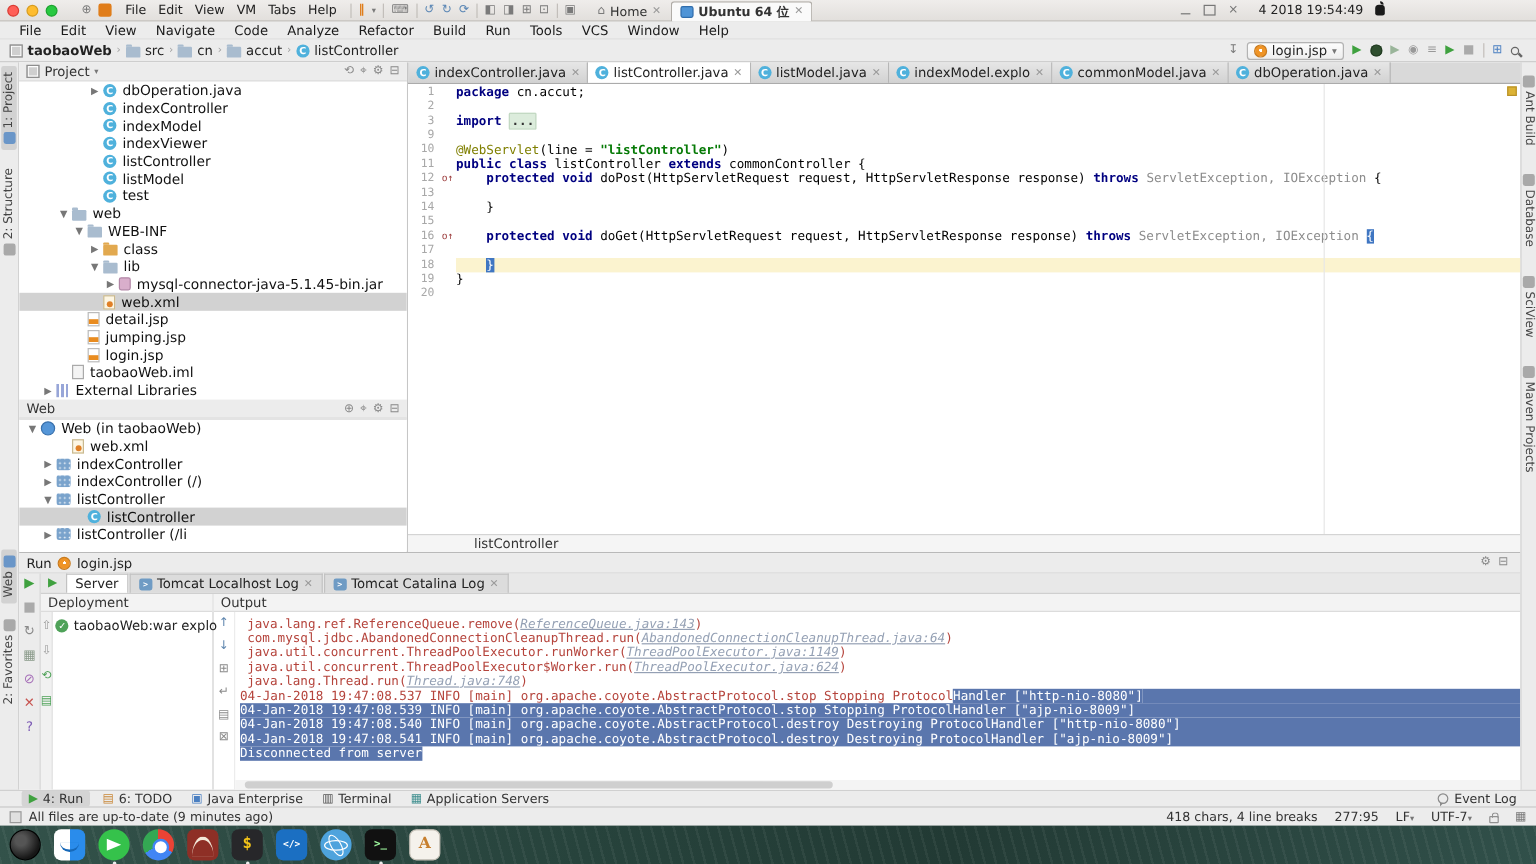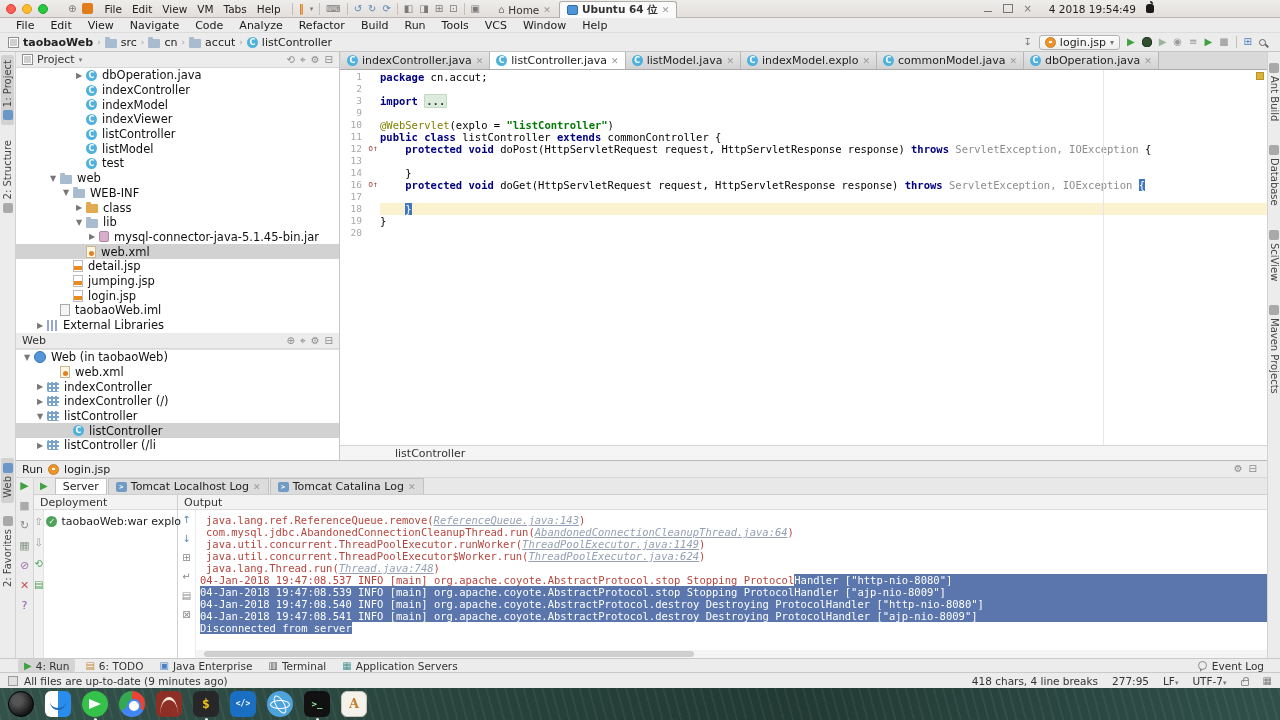--- a/index.html
+++ b/index.html
@@ -553,7 +553,7 @@
               <div class="lrow"><span class="lnum">2</span><span class="licon"></span><span class="ltext"></span></div>
               <div class="lrow"><span class="lnum">3</span><span class="licon"></span><span class="ltext"><span class="seg-kw">import</span><span class="seg-pl"> </span><span class="seg-fold">...</span></span></div>
               <div class="lrow"><span class="lnum">9</span><span class="licon"></span><span class="ltext"></span></div>
-              <div class="lrow"><span class="lnum">10</span><span class="licon"></span><span class="ltext"><span class="seg-ann">@WebServlet</span><span class="seg-pl">(explo = </span><span class="seg-str">"listController"</span><span class="seg-pl">)</span></span></div>
+              <div class="lrow"><span class="lnum">10</span><span class="licon"></span><span class="ltext"><span class="seg-ann">@WebServlet</span><span class="seg-pl">(line = </span><span class="seg-str">"listController"</span><span class="seg-pl">)</span></span></div>
               <div class="lrow"><span class="lnum">11</span><span class="licon"></span><span class="ltext"><span class="seg-kw">public class</span><span class="seg-pl"> listController </span><span class="seg-kw">extends</span><span class="seg-pl"> commonController {</span></span></div>
               <div class="lrow"><span class="lnum">12</span><span class="licon">o↑</span><span class="ltext"><span class="seg-pl">    </span><span class="seg-kw">protected void</span><span class="seg-pl"> doPost(HttpServletRequest request, HttpServletResponse response) </span><span class="seg-kw">throws</span><span class="seg-pl"> </span><span class="seg-gr">ServletException, IOException</span><span class="seg-pl"> {</span></span></div>
               <div class="lrow"><span class="lnum">13</span><span class="licon"></span><span class="ltext"></span></div>

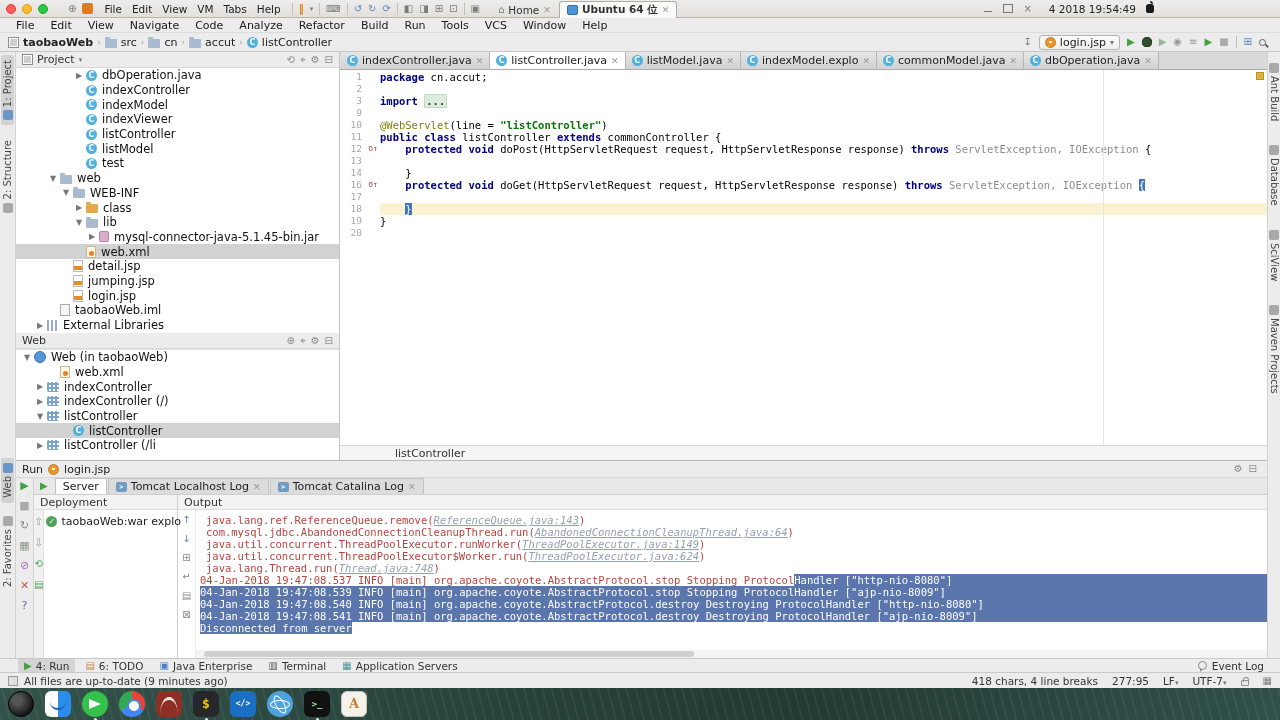--- a/index.html
+++ b/index.html
@@ -558,6 +558,7 @@
               <div class="lrow"><span class="lnum">12</span><span class="licon">o↑</span><span class="ltext"><span class="seg-pl">    </span><span class="seg-kw">protected void</span><span class="seg-pl"> doPost(HttpServletRequest request, HttpServletResponse response) </span><span class="seg-kw">throws</span><span class="seg-pl"> </span><span class="seg-gr">ServletException, IOException</span><span class="seg-pl"> {</span></span></div>
               <div class="lrow"><span class="lnum">13</span><span class="licon"></span><span class="ltext"></span></div>
               <div class="lrow"><span class="lnum">14</span><span class="licon"></span><span class="ltext"><span class="seg-pl">    }</span></span></div>
+              <div class="lrow"><span class="lnum">15</span><span class="licon"></span><span class="ltext"></span></div>
               <div class="lrow"><span class="lnum">16</span><span class="licon">o↑</span><span class="ltext"><span class="seg-pl">    </span><span class="seg-kw">protected void</span><span class="seg-pl"> doGet(HttpServletRequest request, HttpServletResponse response) </span><span class="seg-kw">throws</span><span class="seg-pl"> </span><span class="seg-gr">ServletException, IOException</span><span class="seg-pl"> </span><span class="seg-sel">{</span></span></div>
               <div class="lrow"><span class="lnum">17</span><span class="licon"></span><span class="ltext"></span></div>
               <div class="lrow cur"><span class="lnum">18</span><span class="licon"></span><span class="ltext"><span class="seg-pl">    </span><span class="seg-sel">}</span></span></div>

